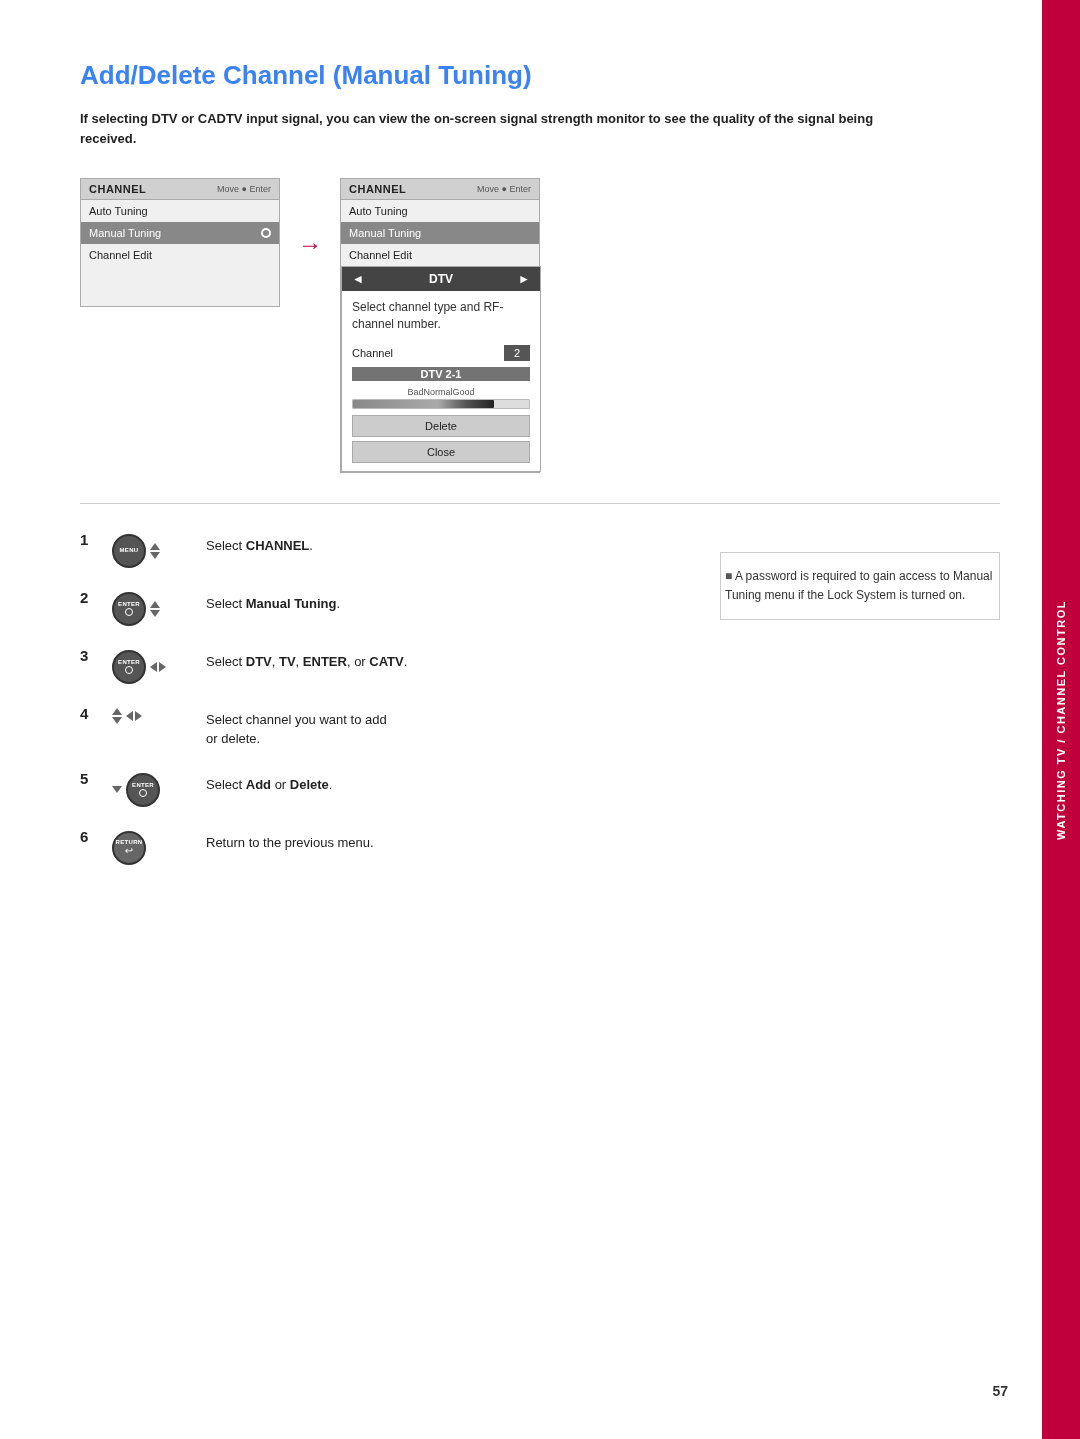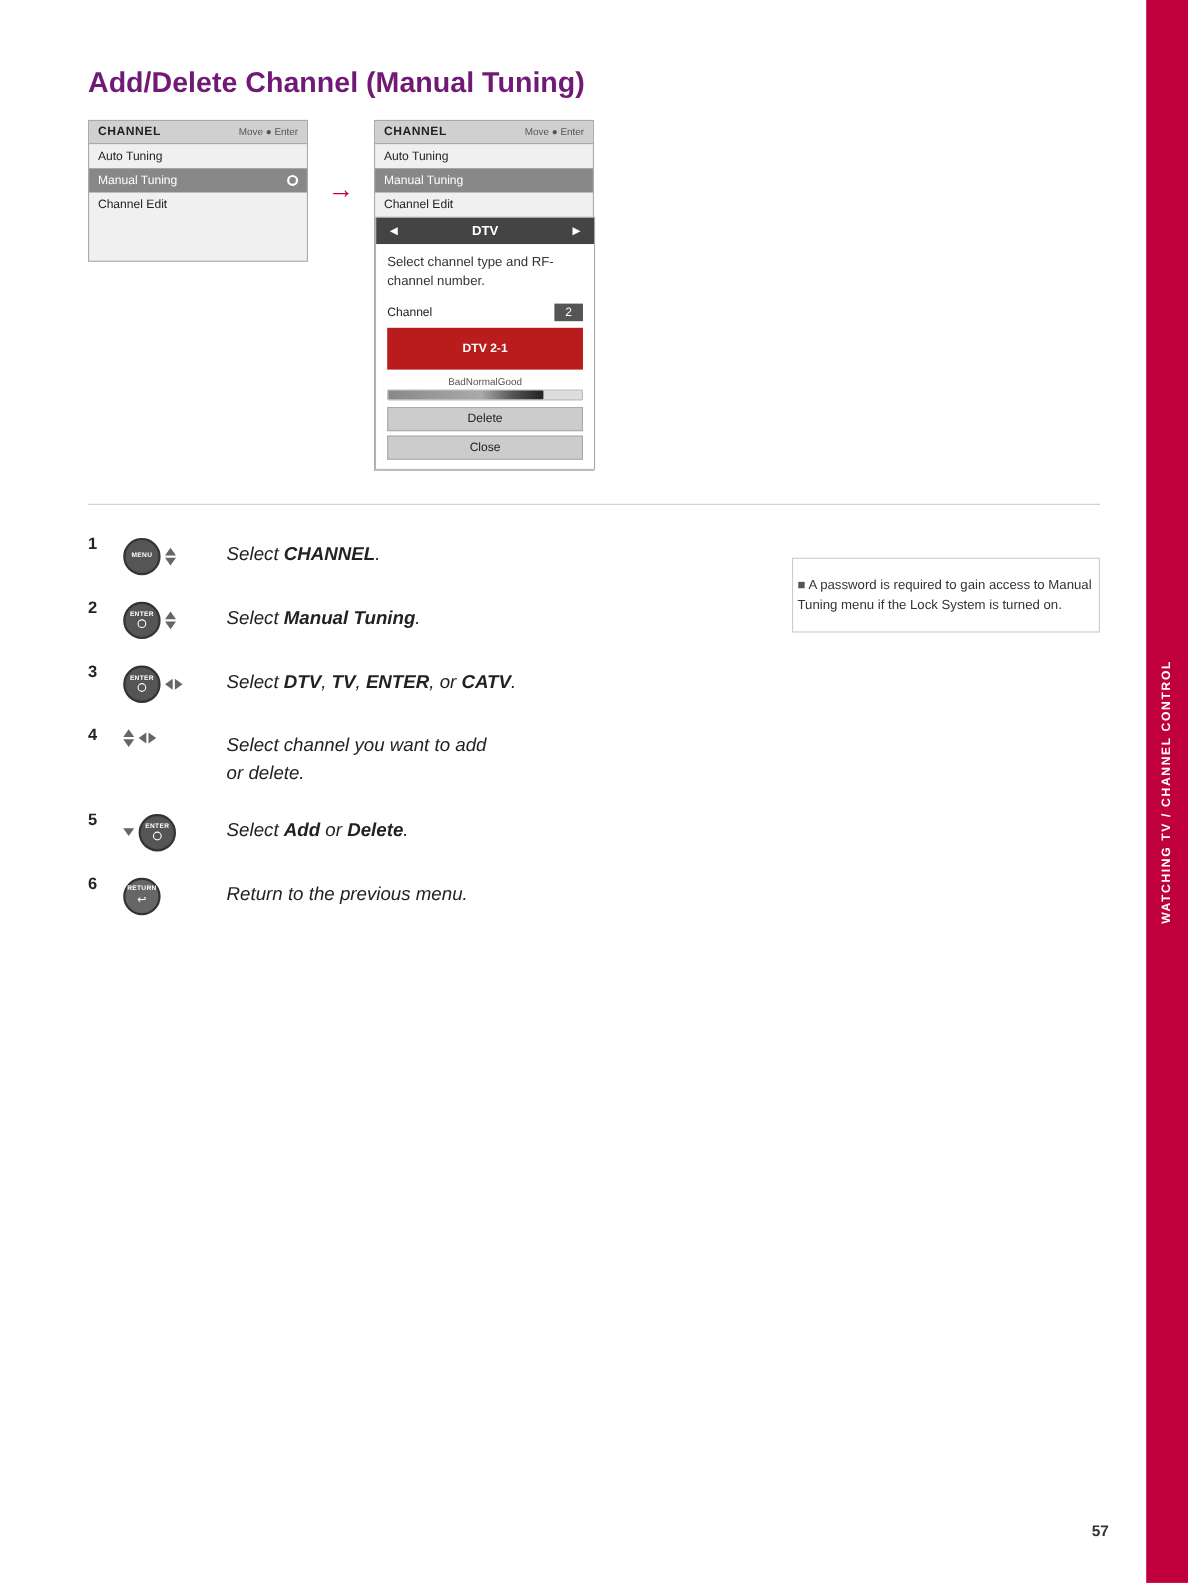--- a/index.html
+++ b/index.html
@@ -55,7 +55,7 @@
 
     
     .page-title {
-      color: #701a75;
+      color: #3b82f6;
       font-size: 26px;
       font-weight: bold;
       margin-bottom: 18px;

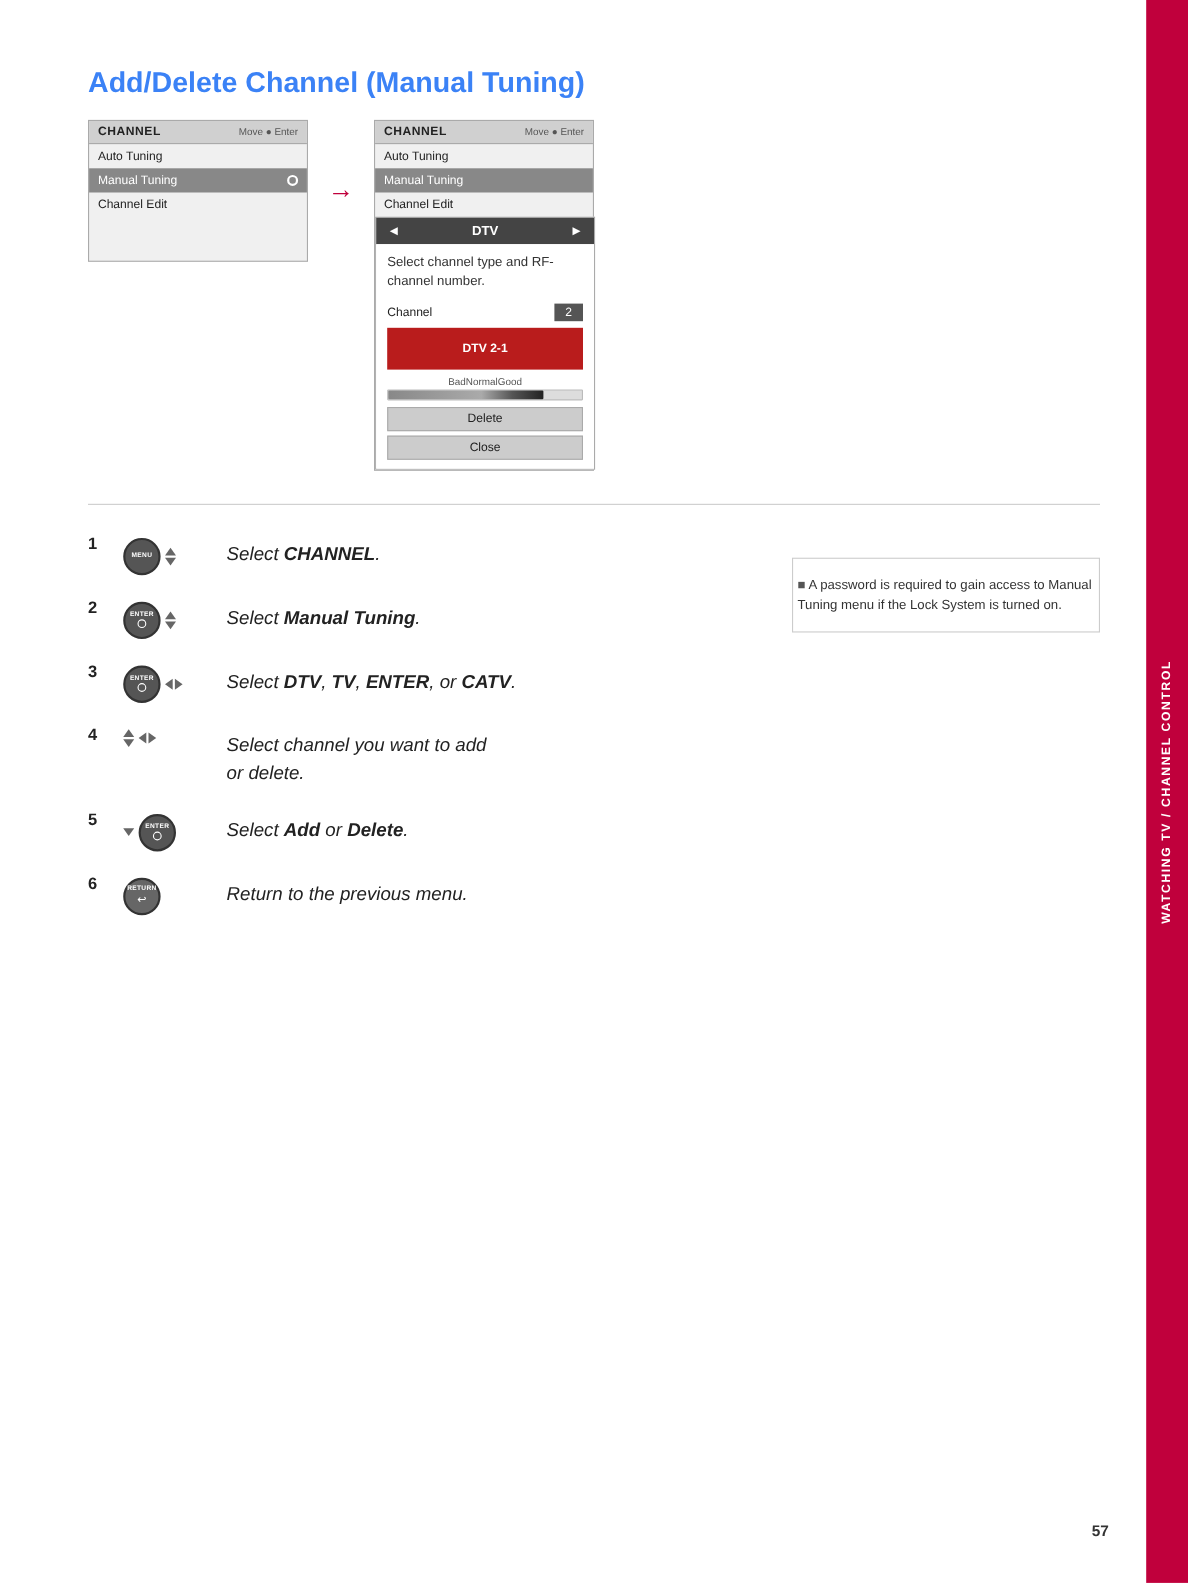--- a/index.html
+++ b/index.html
@@ -398,6 +398,7 @@
 
   <h1 class="page-title">Add/Delete Channel (Manual Tuning)</h1>
 
+  <p class="intro-text">If selecting DTV or CADTV input signal, you can view the on-screen signal strength monitor to see the quality of the signal being received.</p>
 
   <div class="panels-area">
 

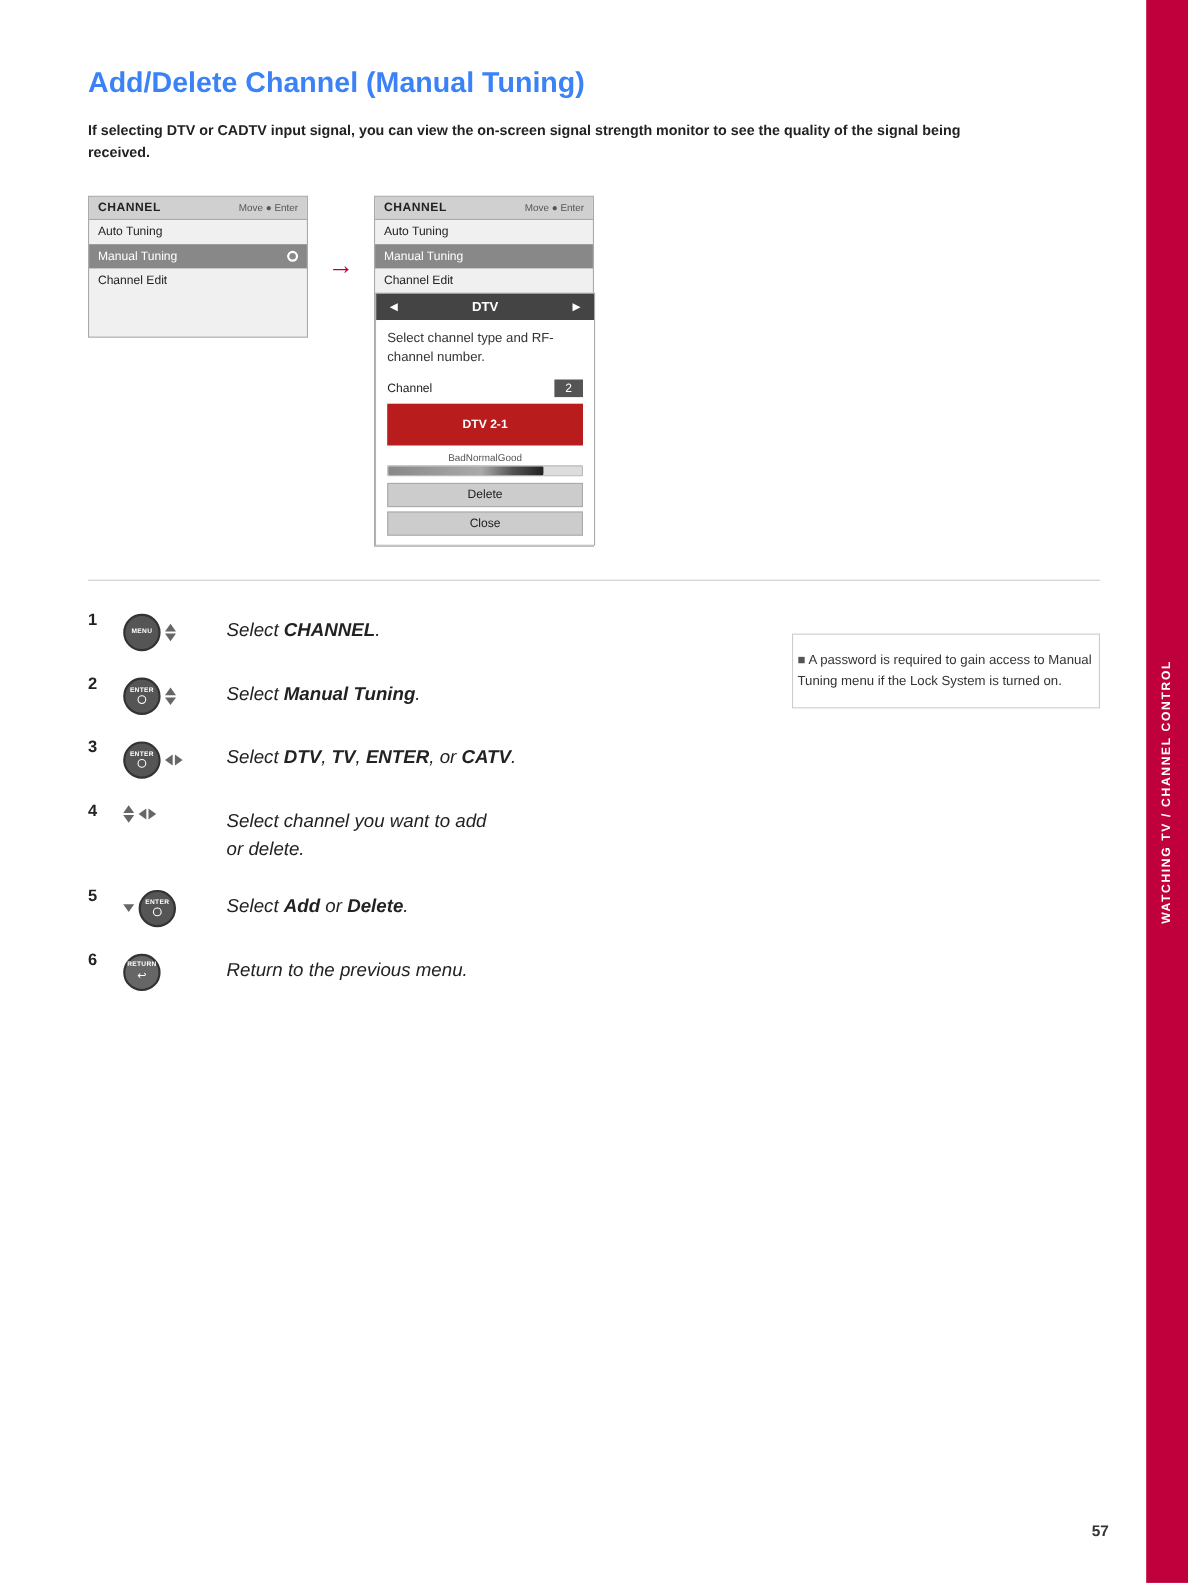--- a/index.html
+++ b/index.html
@@ -195,11 +195,11 @@
       font-size: 11px;
     }
     .dtv-channel-name {
-      background: #b91c1c;
+      background: #737373;
       color: #fff;
       font-weight: bold;
       font-size: 11px;
-      padding: 13px 8px;
+      padding: 1px 8px;
       margin-bottom: 6px;
       text-align: center;
     }

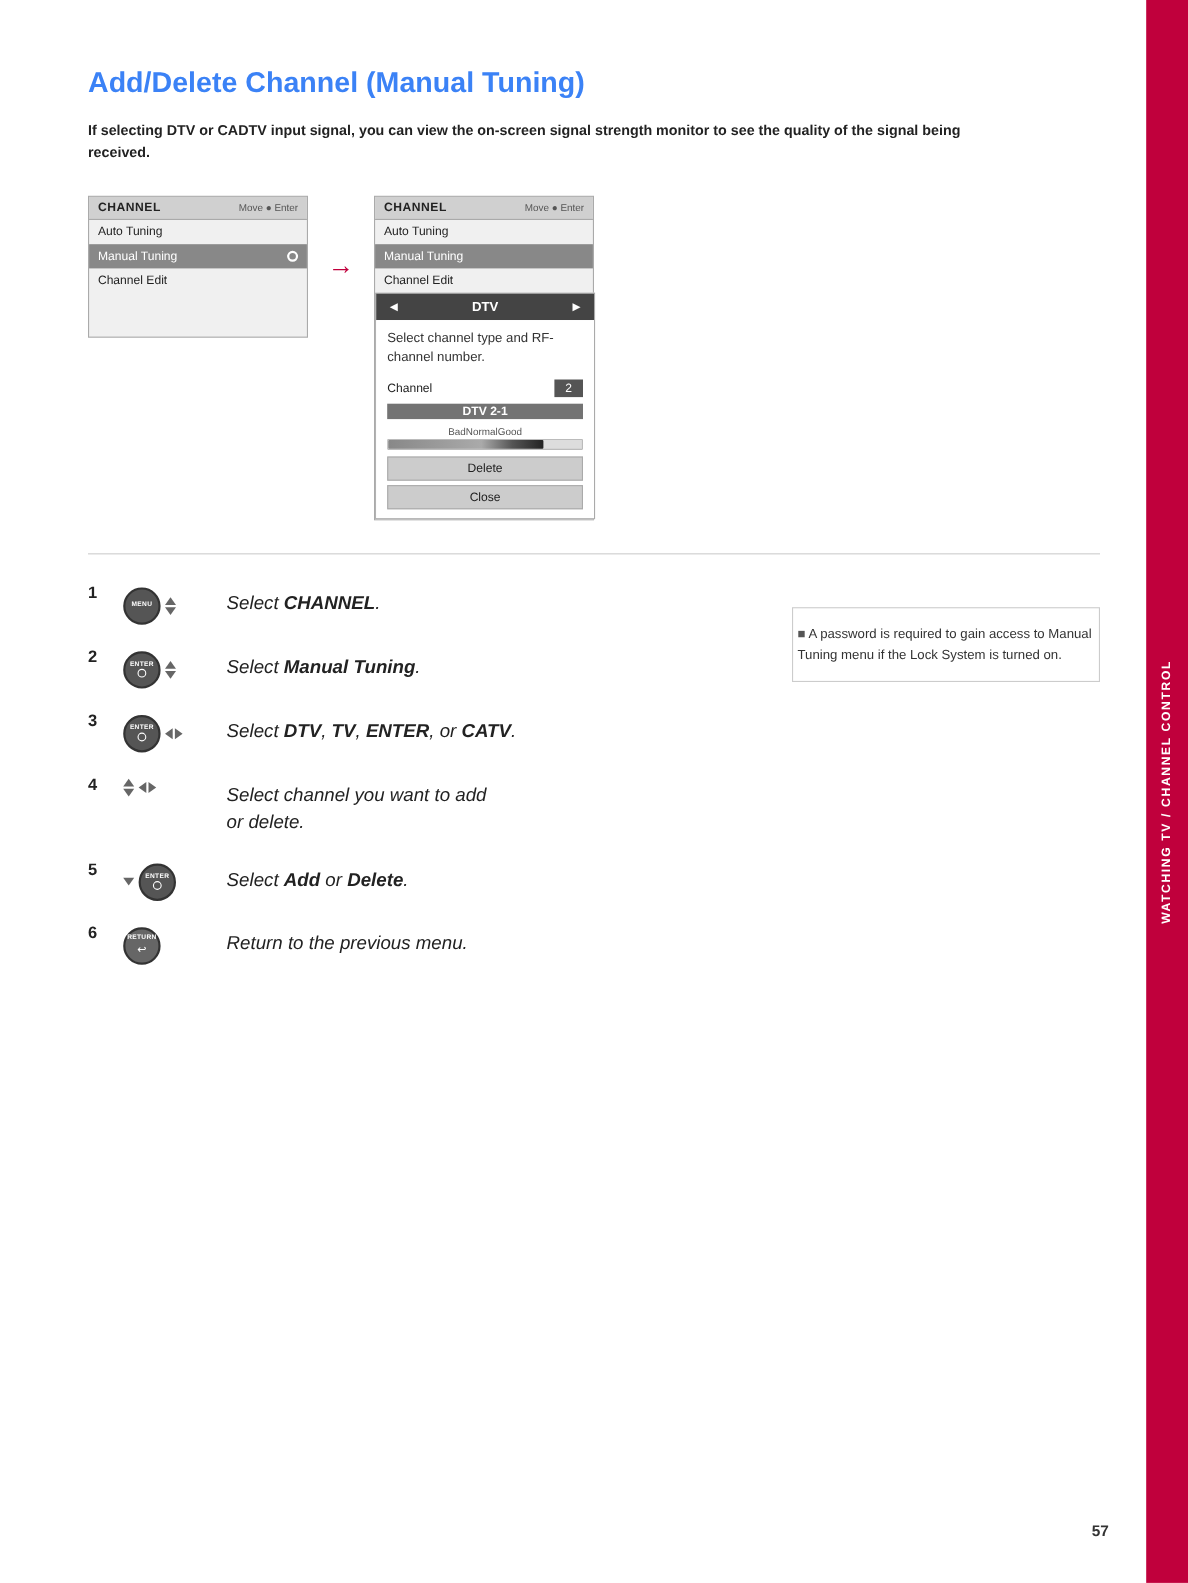--- a/index.html
+++ b/index.html
@@ -294,11 +294,10 @@
       margin-top: 2px;
     }
     .step-text {
-      font-size: 17px;
+      font-size: 13px;
       color: #222;
       line-height: 1.5;
       padding-top: 4px;
-      font-style: italic;
     }
 
     

